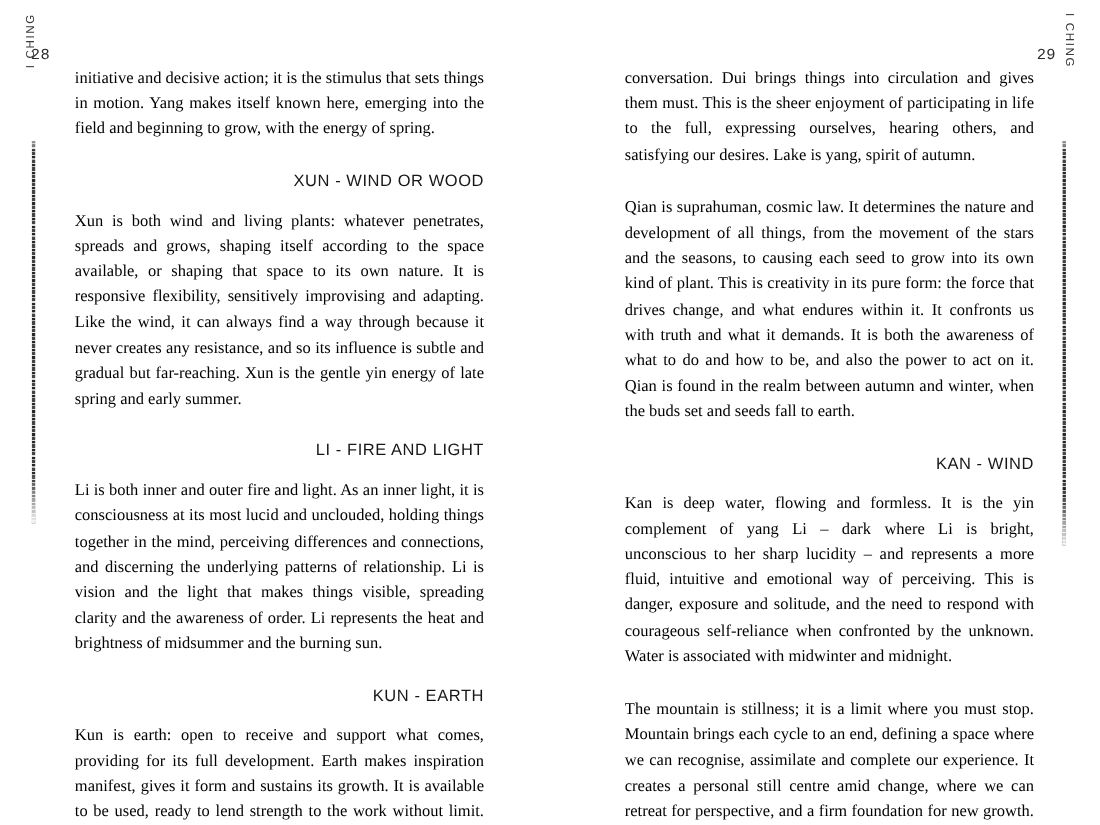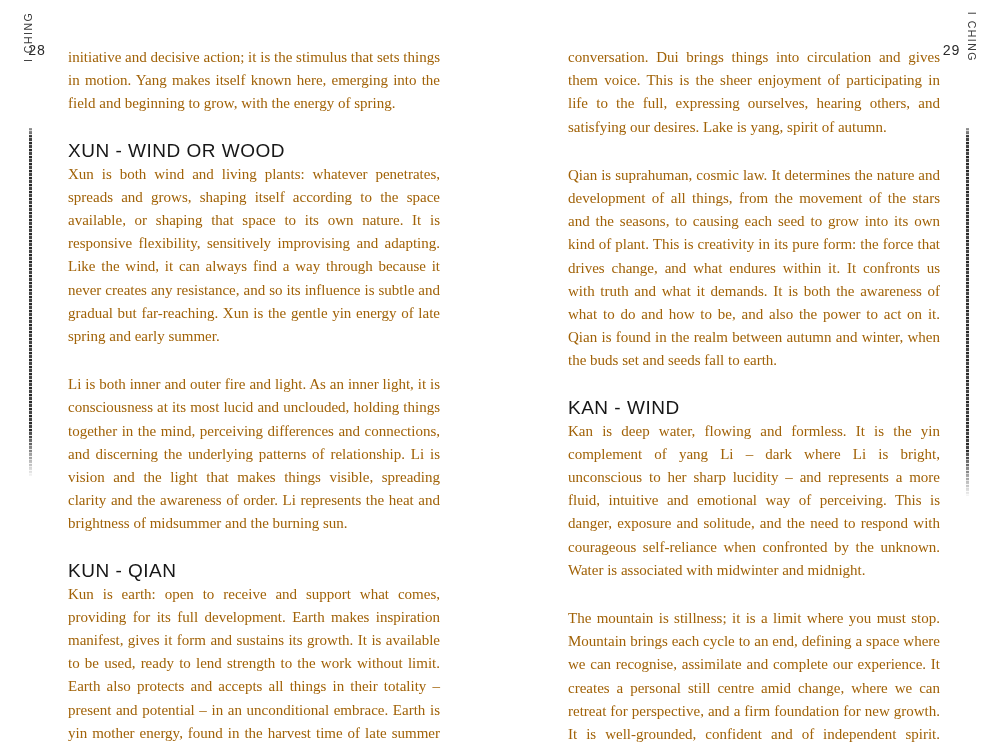--- a/index.html
+++ b/index.html
@@ -109,13 +109,13 @@
   .page.right { left: 568px; }
 
   .para {
-    margin: 2px 0 0 0;
+    margin: 16px 0 0 0;
     font-size: 15px;
     line-height: 23.2px;
     text-align: justify;
     text-justify: inter-word;
     hyphens: none;
-    color: #a16207;
+    color: #000000;
   }
 
   .section {

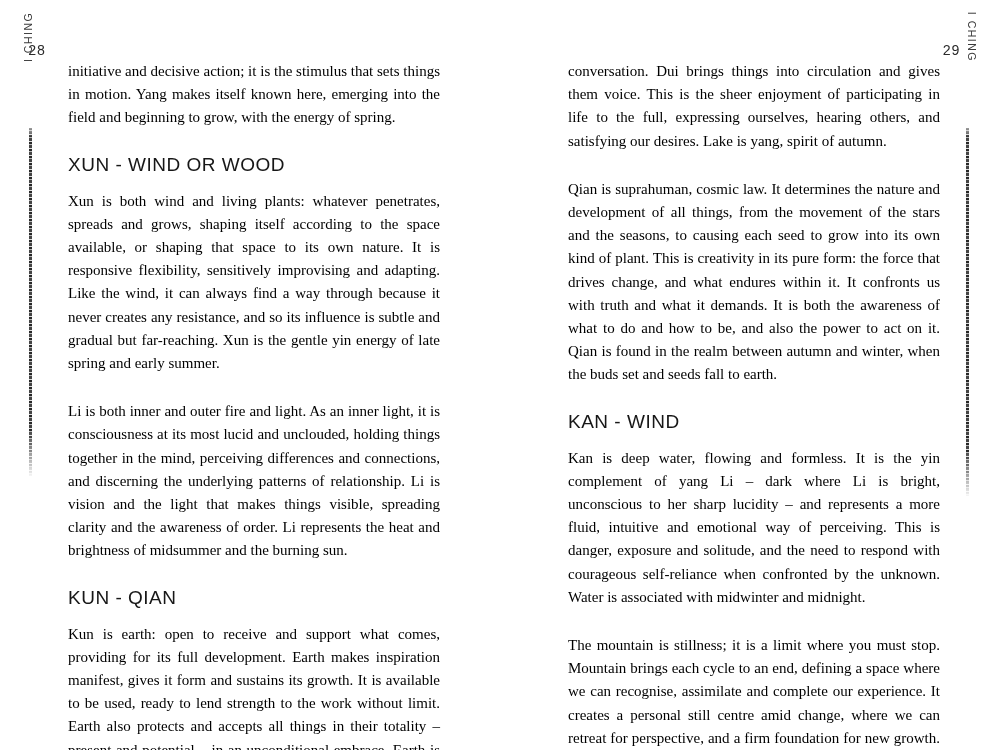--- a/index.html
+++ b/index.html
@@ -170,7 +170,7 @@
   </div>
 
   <div class="page right">
-    <p class="para">conversation. Dui brings things into circulation and gives them voice. This is the sheer enjoyment of participating in life to the full, expressing ourselves, hearing others, and satisfying our desires. Lake is yang, spirit of autumn.</p>
+    <p class="para">conversation. Dui brings things into circulation and gives them must. This is the sheer enjoyment of participating in life to the full, expressing ourselves, hearing others, and satisfying our desires. Lake is yang, spirit of autumn.</p>
 
     <div class="section">
       <p class="para">Qian is suprahuman, cosmic law. It determines the nature and development of all things, from the movement of the stars and the seasons, to causing each seed to grow into its own kind of plant. This is creativity in its pure form: the force that drives change, and what endures within it. It confronts us with truth and what it demands. It is both the awareness of what to do and how to be, and also the power to act on it. Qian is found in the realm between autumn and winter, when the buds set and seeds fall to earth.</p>

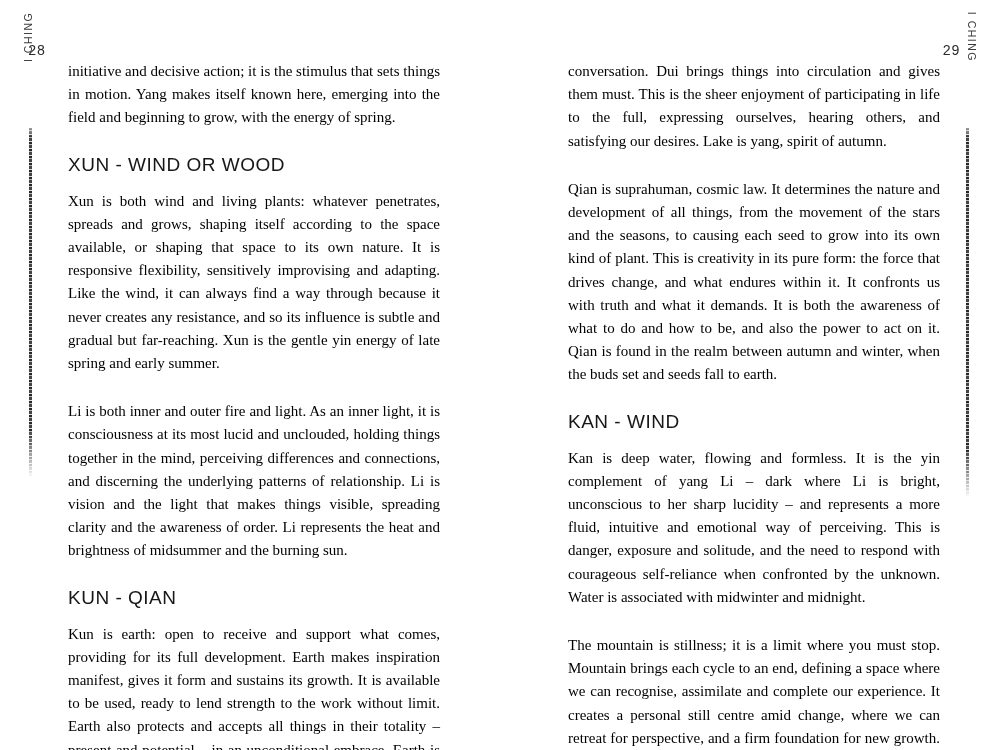--- a/index.html
+++ b/index.html
@@ -125,12 +125,13 @@
 
   .section-heading {
     font-family: "Liberation Sans", "DejaVu Sans", sans-serif;
-    font-size: 19px;
+    font-size: 15px;
     font-weight: 400;
     letter-spacing: 0.5px;
     color: #171717;
     margin: 0 0 3px 0;
     line-height: 19px;
+    text-align: right;
   }
 </style>
 </head>

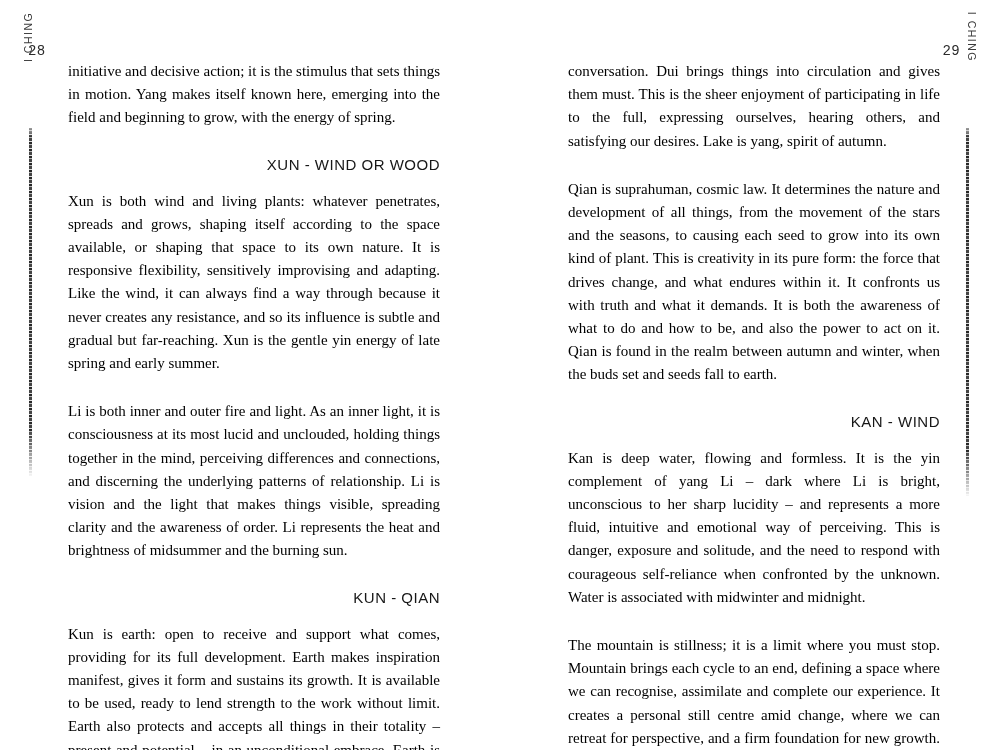--- a/index.html
+++ b/index.html
@@ -160,6 +160,7 @@
     </div>
 
     <div class="section">
+      <h2 class="section-heading">LI - FIRE AND LIGHT</h2>
       <p class="para">Li is both inner and outer fire and light. As an inner light, it is consciousness at its most lucid and unclouded, holding things together in the mind, perceiving differences and connections, and discerning the underlying patterns of relationship. Li is vision and the light that makes things visible, spreading clarity and the awareness of order. Li represents the heat and brightness of midsummer and the burning sun.</p>
     </div>
 

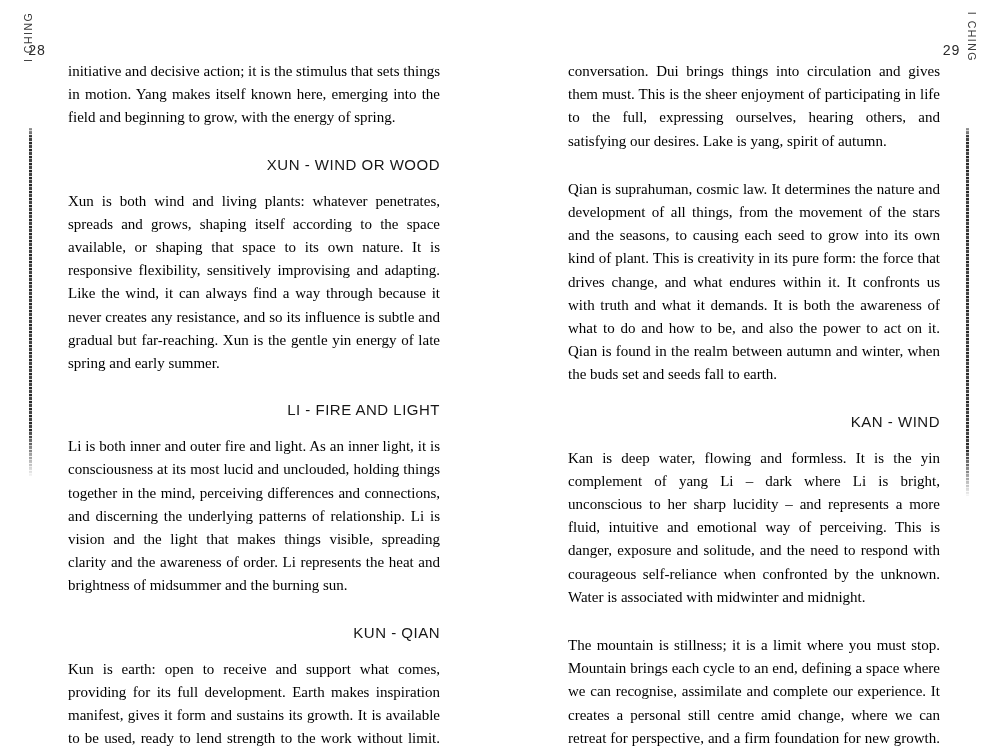--- a/index.html
+++ b/index.html
@@ -165,7 +165,7 @@
     </div>
 
     <div class="section">
-      <h2 class="section-heading">KUN - QIAN</h2>
+      <h2 class="section-heading">KUN - EARTH</h2>
       <p class="para">Kun is earth: open to receive and support what comes, providing for its full development. Earth makes inspiration manifest, gives it form and sustains its growth. It is available to be used, ready to lend strength to the work without limit. Earth also protects and accepts all things in their totality – present and potential – in an unconditional embrace. Earth is yin mother energy, found in the harvest time of late summer and early autumn.</p>
     </div>
 

